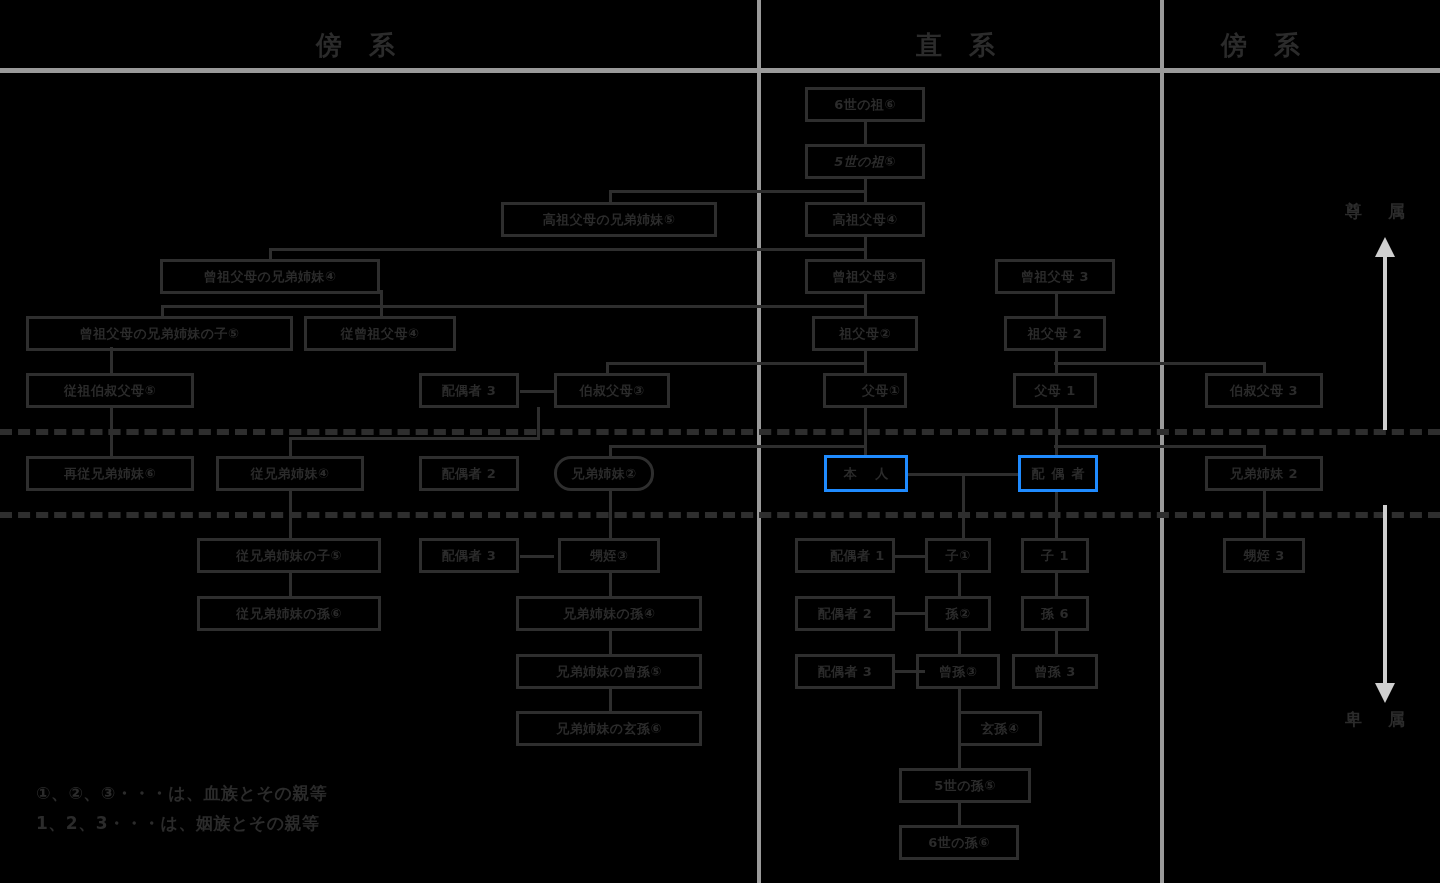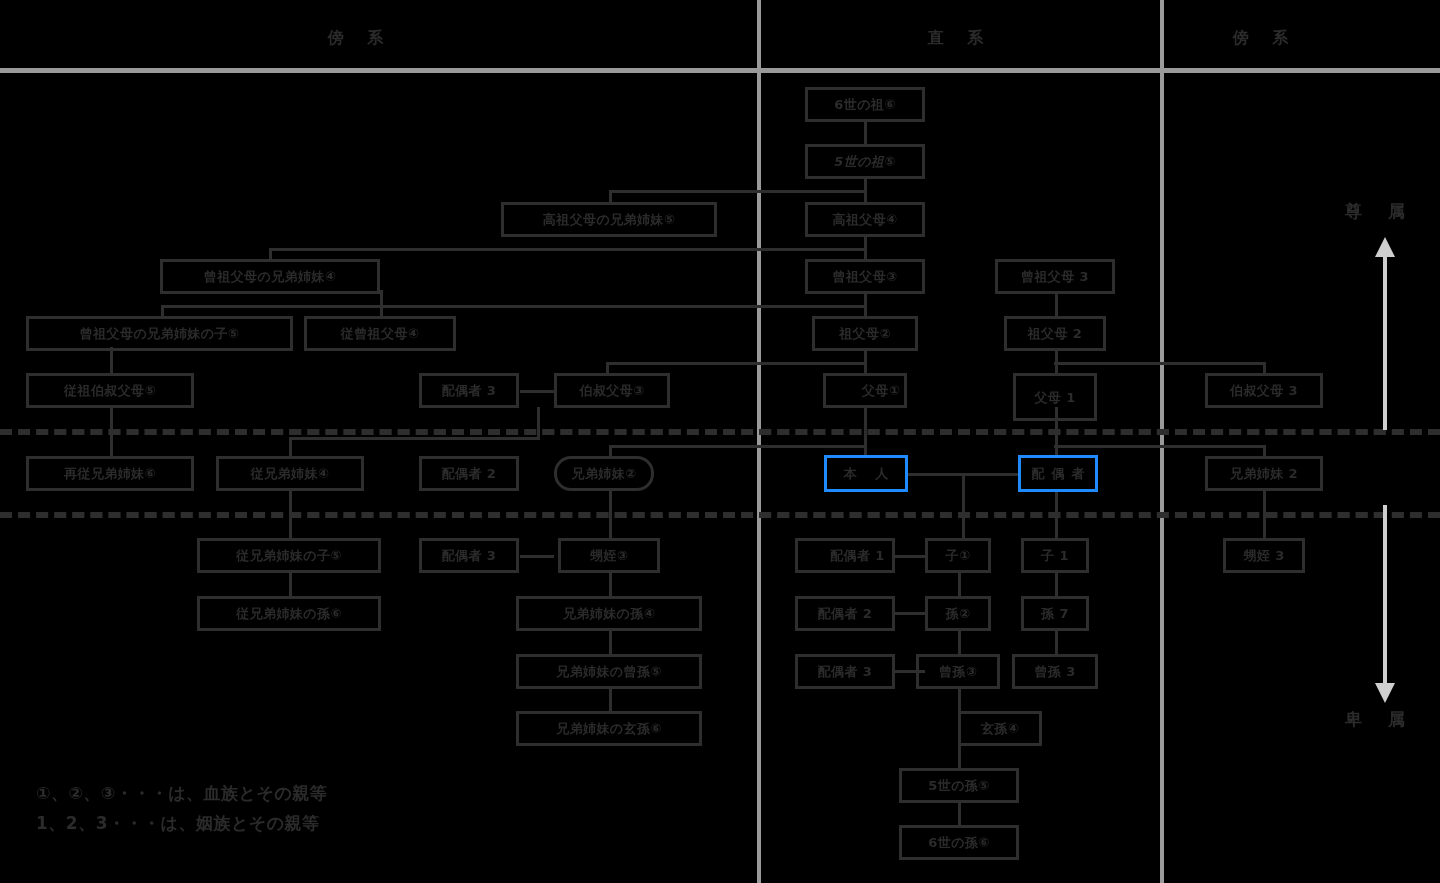--- a/index.html
+++ b/index.html
@@ -24,7 +24,7 @@
   .hdr-label {
     position: absolute;
     color: #2b2b2b;
-    font-size: 16px;
+    font-size: 26px;
     font-weight: bold;
     letter-spacing: 9px;
     text-align: center;

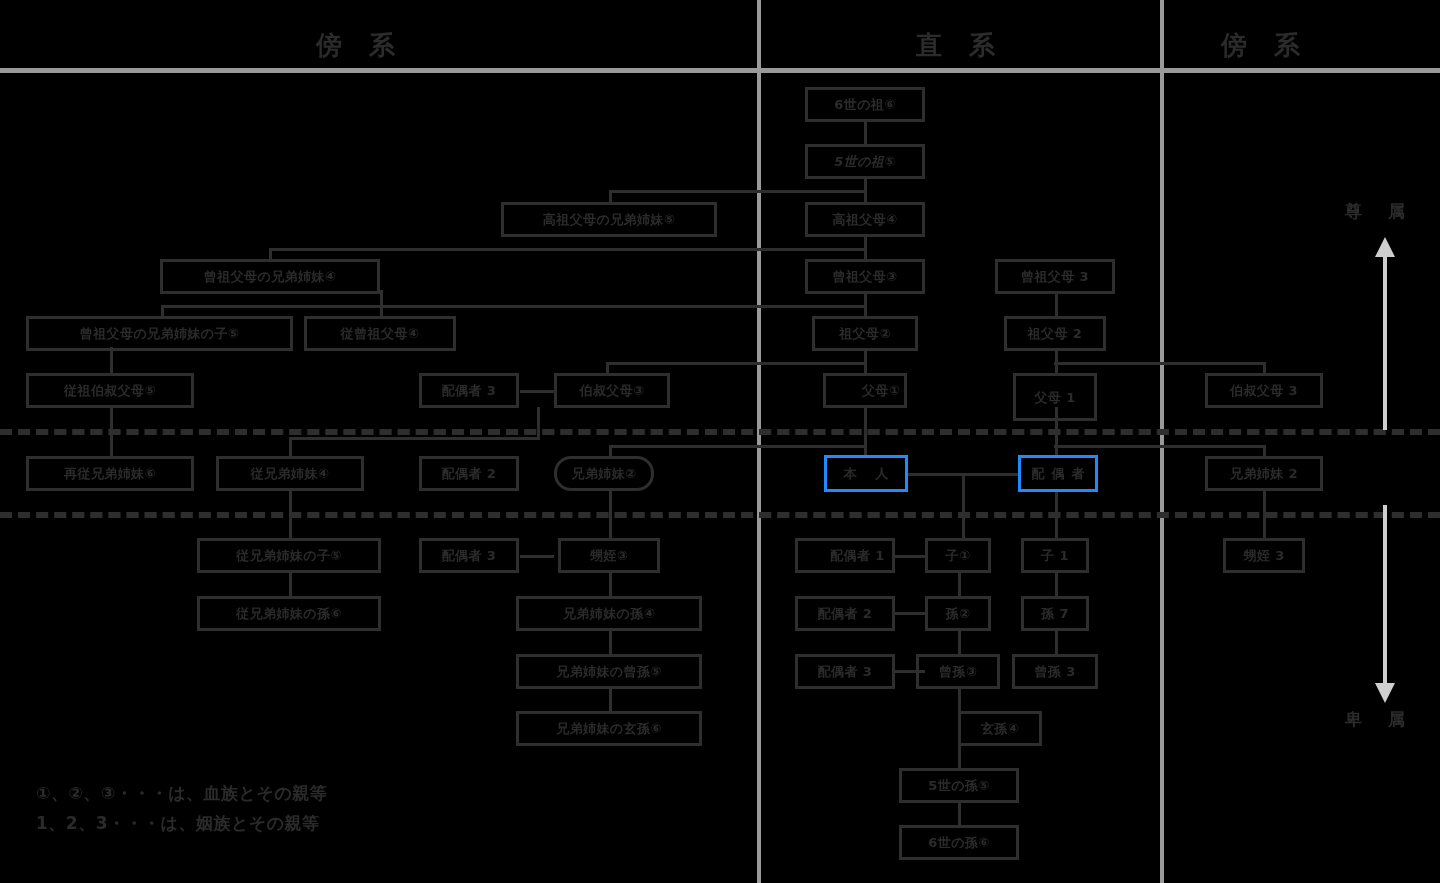--- a/index.html
+++ b/index.html
@@ -202,7 +202,7 @@
   <div class="box" style="left:26px; top:373px; width:168px; height:35px;">従祖伯叔父母⑤</div>
   <div class="box" style="left:554px; top:373px; width:116px; height:35px;">伯叔父母③</div>
   <div class="box" style="left:419px; top:373px; width:100px; height:35px;">配偶者 3</div>
-  <div class="box" style="left:1013px; top:373px; width:84px; height:48px;">父母 1</div>
+  <div class="box" style="left:1013px; top:373px; width:84px; height:35px;">父母 1</div>
   <div class="box" style="left:1205px; top:373px; width:118px; height:35px;">伯叔父母 3</div>
 
   <div class="box hl" style="left:824px; top:455px; width:84px; height:37px;">本  人</div>

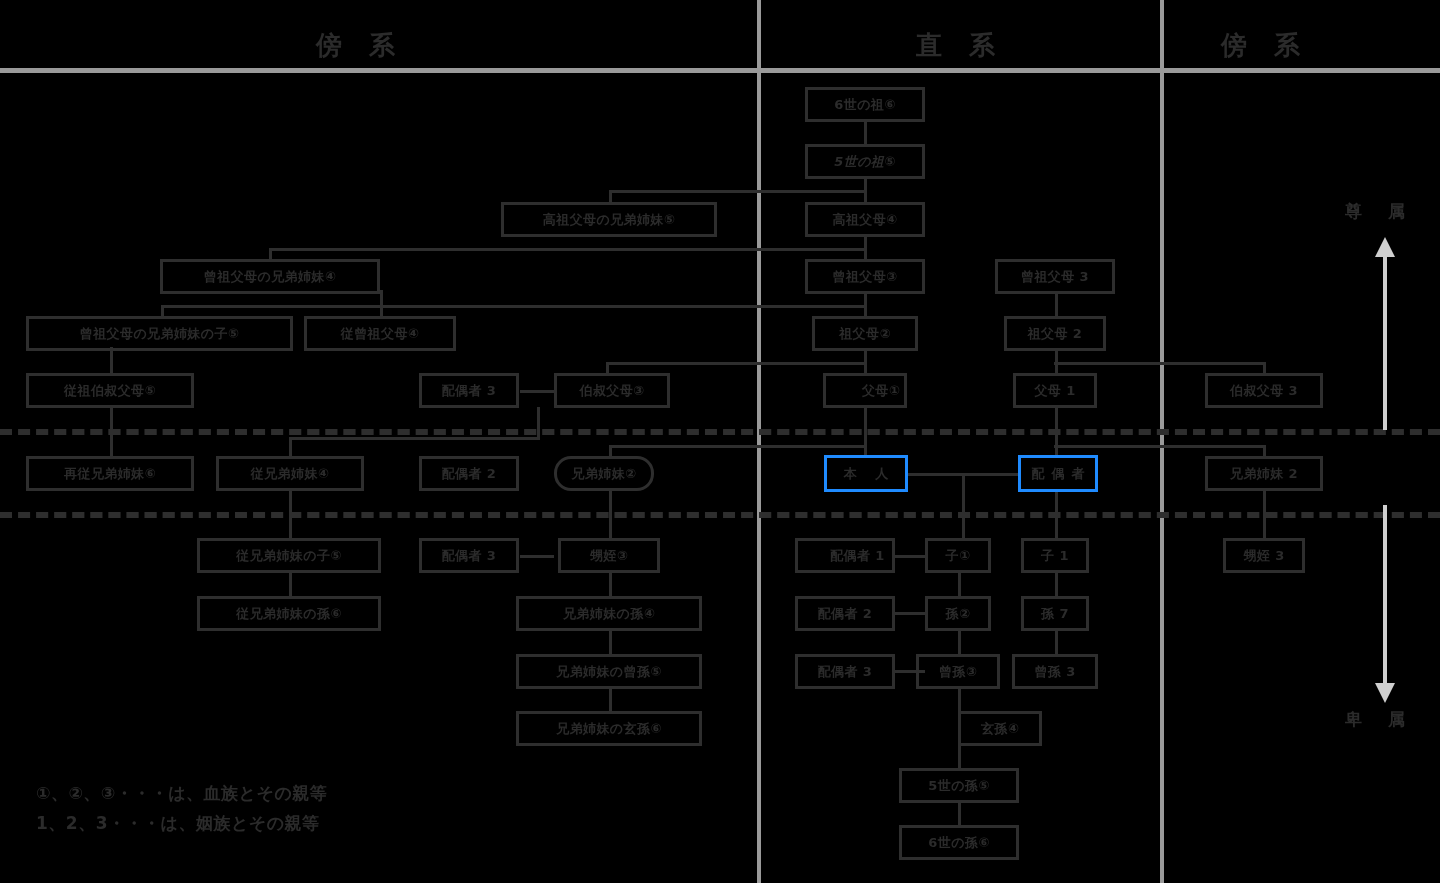--- a/index.html
+++ b/index.html
@@ -225,7 +225,7 @@
   <div class="box" style="left:516px; top:596px; width:186px; height:35px;">兄弟姉妹の孫④</div>
   <div class="box" style="left:795px; top:596px; width:100px; height:35px;">配偶者 2</div>
   <div class="box" style="left:925px; top:596px; width:66px; height:35px;">孫②</div>
-  <div class="box" style="left:1021px; top:596px; width:68px; height:35px;">孫 7</div>
+  <div class="box" style="left:1021px; top:596px; width:68px; height:35px;">孫 6</div>
 
   <div class="box" style="left:516px; top:654px; width:186px; height:35px;">兄弟姉妹の曾孫⑤</div>
   <div class="box" style="left:795px; top:654px; width:100px; height:35px;">配偶者 3</div>

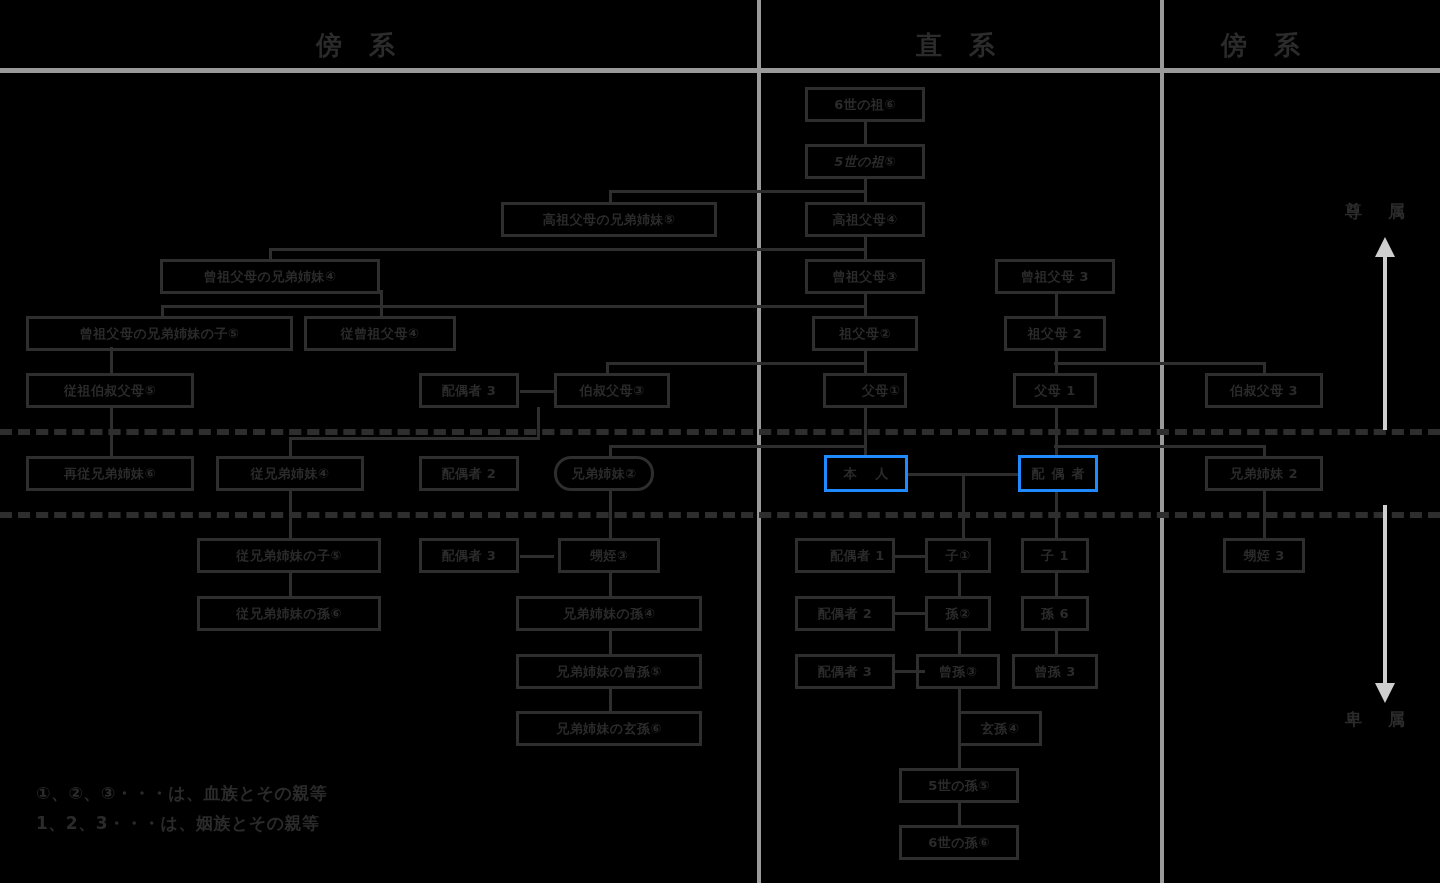--- a/index.html
+++ b/index.html
@@ -235,7 +235,7 @@
   <div class="box" style="left:516px; top:711px; width:186px; height:35px;">兄弟姉妹の玄孫⑥</div>
   <div class="box" style="left:916px; top:711px; width:84px; height:35px;margin-left:42px;">玄孫④</div>
 
-  <div class="box" style="left:899px; top:768px; width:120px; height:35px;">5世の孫⑤</div>
+  <div class="box" style="left:899px; top:768px; width:132px; height:35px;">5世の孫⑤</div>
   <div class="box" style="left:899px; top:825px; width:120px; height:35px;">6世の孫⑥</div>
 
   <div class="axis-label" style="left:1345px; top:200px;">尊  属</div>

